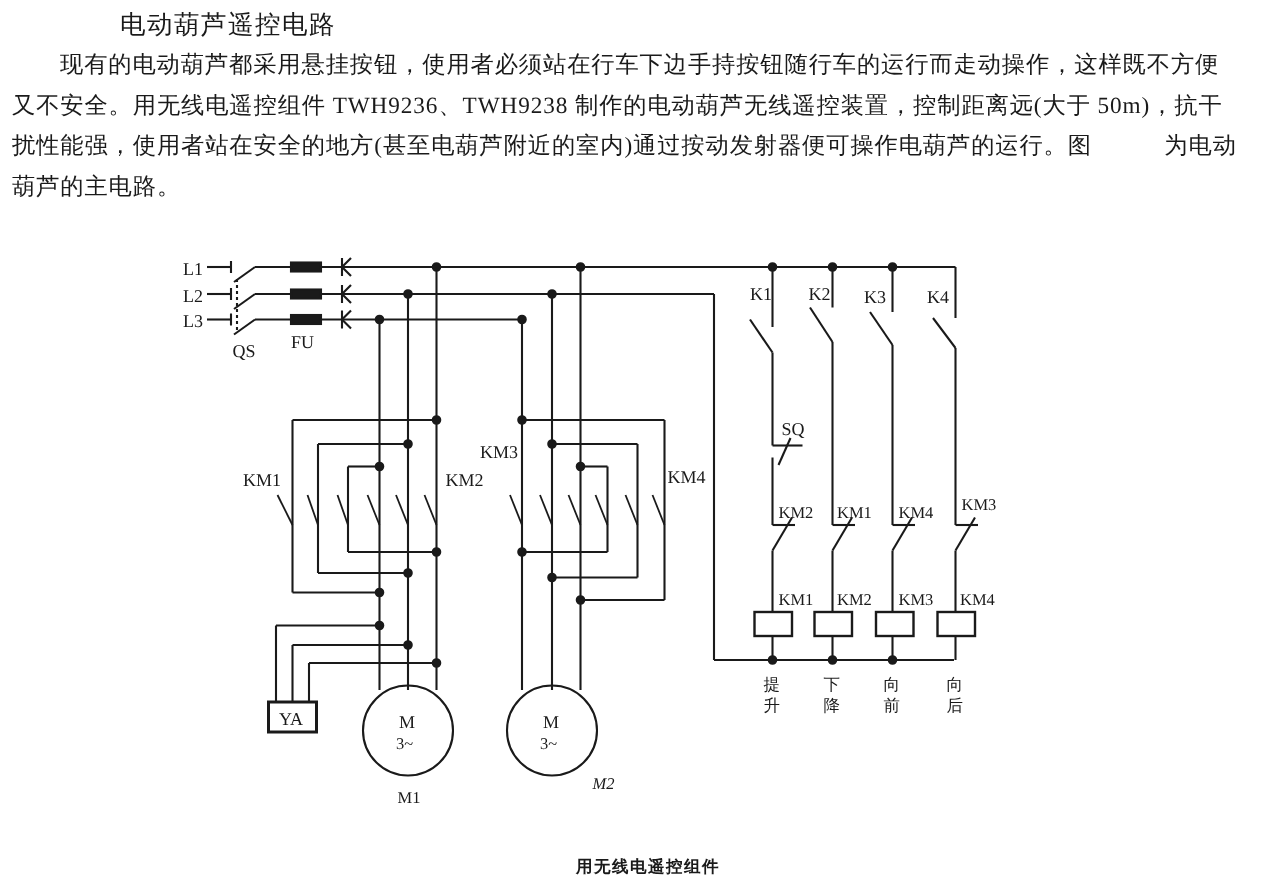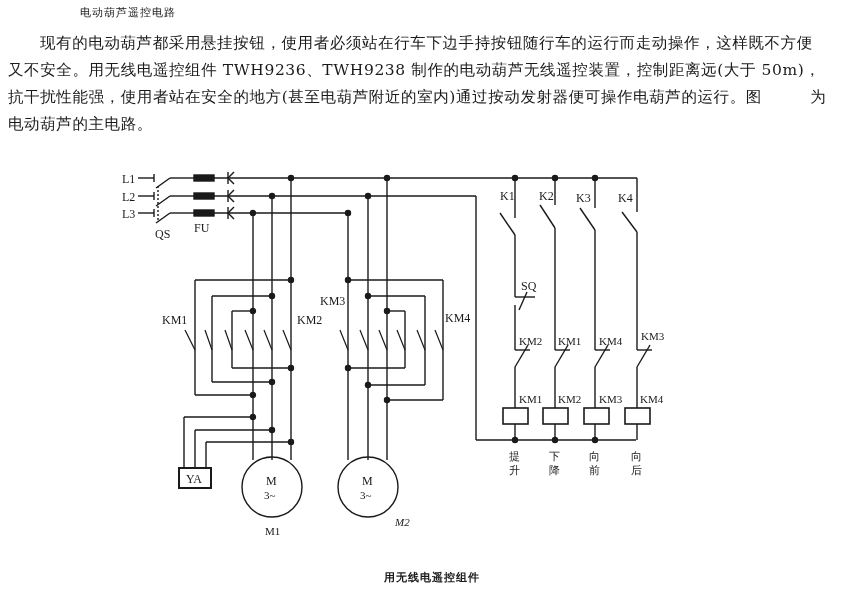--- a/index.html
+++ b/index.html
@@ -4,7 +4,7 @@
 <style>
   html,body{margin:0;padding:0;background:#fff;}
   body{width:848px;height:592px;position:relative;overflow:hidden;font-family:"DejaVu Serif",serif;color:#1a1a1a;}
-  .title{position:absolute;left:80px;top:5px;font-size:11px;letter-spacing:1px;}
+  .title{position:absolute;left:80px;top:5px;font-size:17px;letter-spacing:1px;}
   .para{position:absolute;left:8px;top:30px;width:820px;font-size:15.5px;line-height:27px;letter-spacing:0.6px;}
   .para .indent{display:inline-block;width:32px;}
   svg{position:absolute;left:0;top:0;}

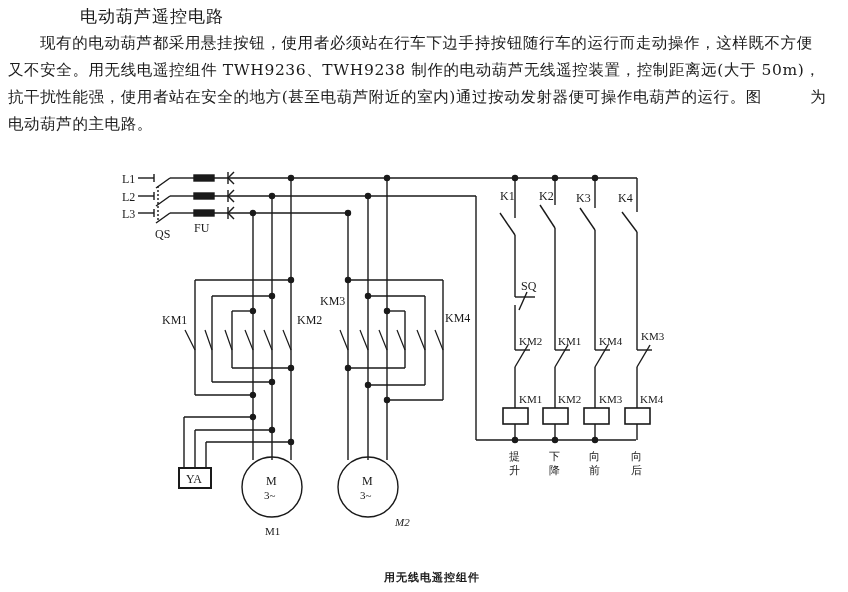--- a/index.html
+++ b/index.html
@@ -5,7 +5,7 @@
   html,body{margin:0;padding:0;background:#fff;}
   body{width:848px;height:592px;position:relative;overflow:hidden;font-family:"DejaVu Serif",serif;color:#1a1a1a;}
   .title{position:absolute;left:80px;top:5px;font-size:17px;letter-spacing:1px;}
-  .para{position:absolute;left:8px;top:30px;width:820px;font-size:15.5px;line-height:27px;letter-spacing:0.6px;}
+  .para{position:absolute;left:8px;top:30px;width:820px;font-size:15.5px;line-height:27px;letter-spacing:0.6px;font-family:Liberation Serif, serif;}
   .para .indent{display:inline-block;width:32px;}
   svg{position:absolute;left:0;top:0;}
   .caption{position:absolute;left:384px;top:570px;font-size:11px;font-family:"DejaVu Sans",sans-serif;font-weight:bold;letter-spacing:1px;}

